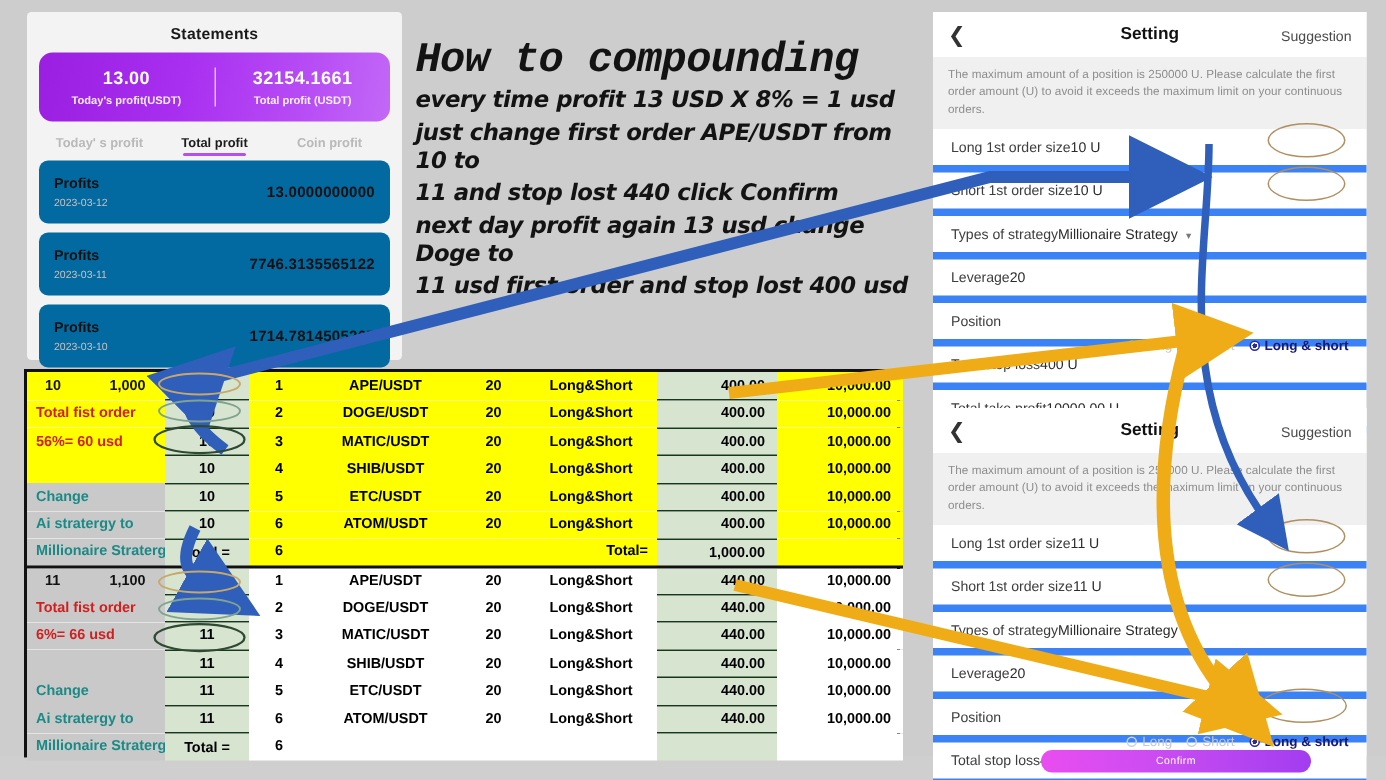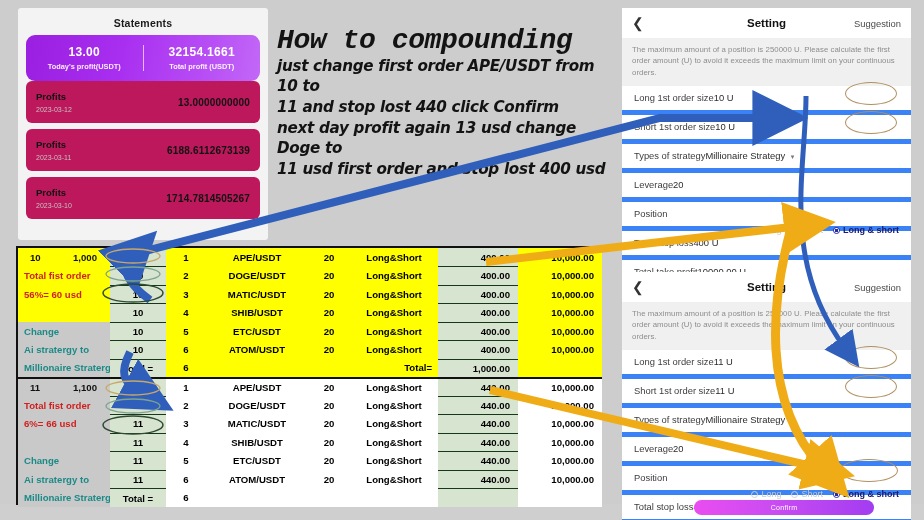--- a/index.html
+++ b/index.html
@@ -179,6 +179,7 @@
 
   <div class="headline">
     <h1>How to compounding</h1>
+    <p>every time profit 13 USD X 8% = 1 usd</p>
     <p>just change first order APE/USDT from 10 to</p>
     <p>11 and stop lost 440 click Confirm</p>
     <p>next day profit again 13 usd change Doge to</p>

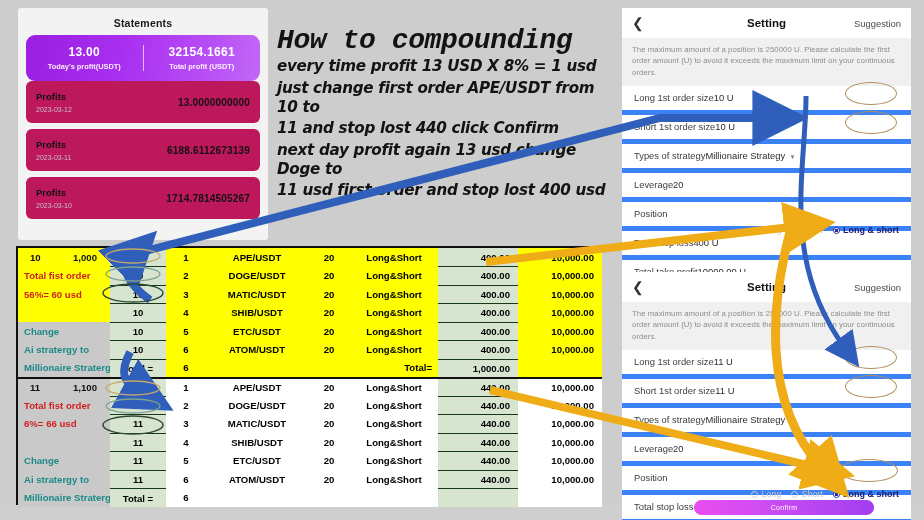--- a/index.html
+++ b/index.html
@@ -153,6 +153,11 @@
       </div>
     </div>
 
+    <div class="stm-tabs">
+      <div class="stm-tab">Today' s profit</div>
+      <div class="stm-tab active">Total profit</div>
+      <div class="stm-tab">Coin profit</div>
+    </div>
 
     <div class="stm-row">
       <div class="stm-row-left">

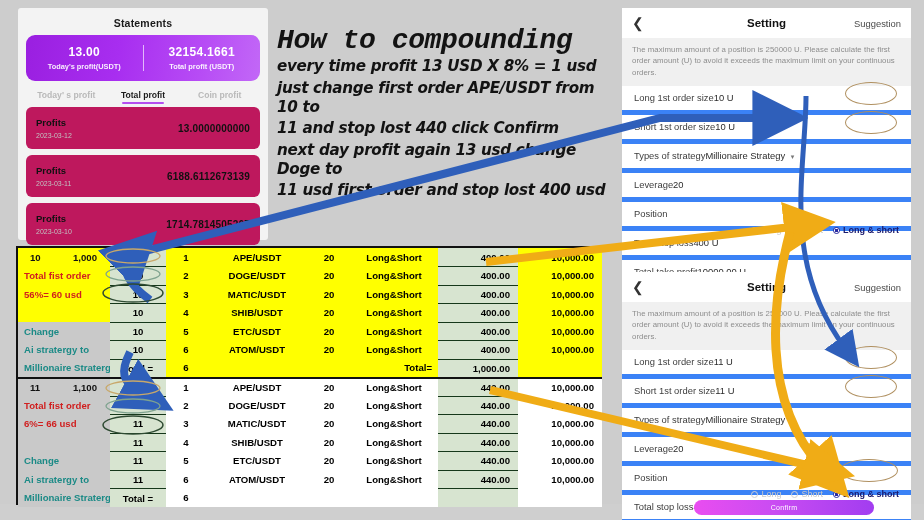--- a/index.html
+++ b/index.html
@@ -38,7 +38,7 @@
     bottom: -4px; width: 42px; height: 2.5px; background: #b44ff0; border-radius: 2px;
   }
   .stm-row {
-    background: #be185d; border-radius: 6px; height: 42px; margin-bottom: 6px;
+    background: #0369a1; border-radius: 6px; height: 42px; margin-bottom: 6px;
     display: flex; align-items: center; justify-content: space-between; padding: 0 10px;
   }
   .stm-row-left .pl { font-size: 9.5px; font-weight: bold; color: #111; }

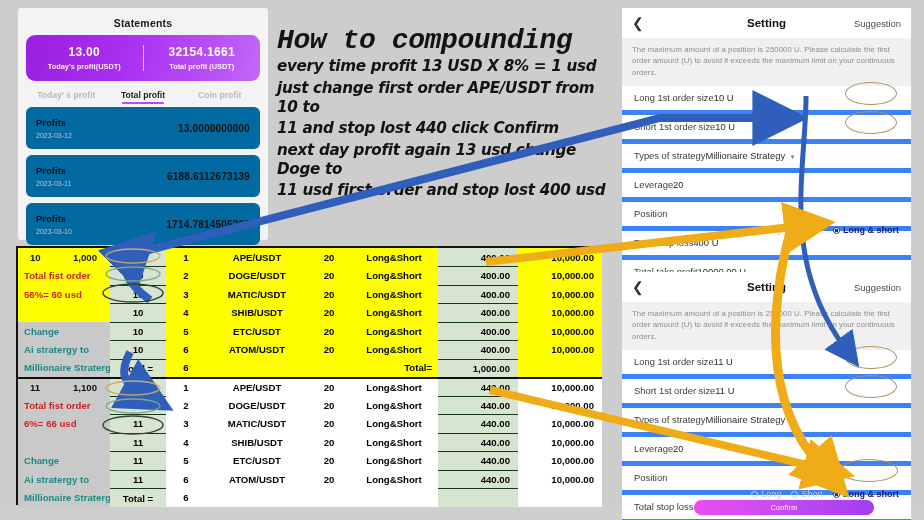--- a/index.html
+++ b/index.html
@@ -171,7 +171,7 @@
         <div class="pl">Profits</div>
         <div class="pd">2023-03-11</div>
       </div>
-      <div class="stm-amt">6188.6112673139</div>
+      <div class="stm-amt">7746.3135565122</div>
     </div>
     <div class="stm-row">
       <div class="stm-row-left">

